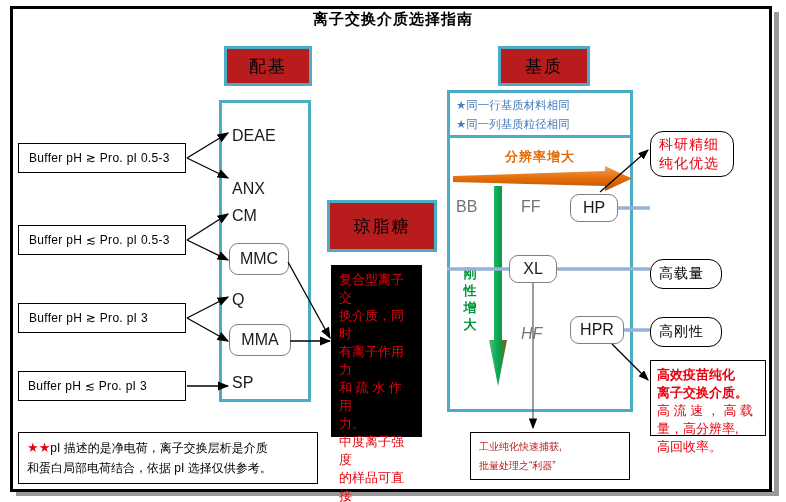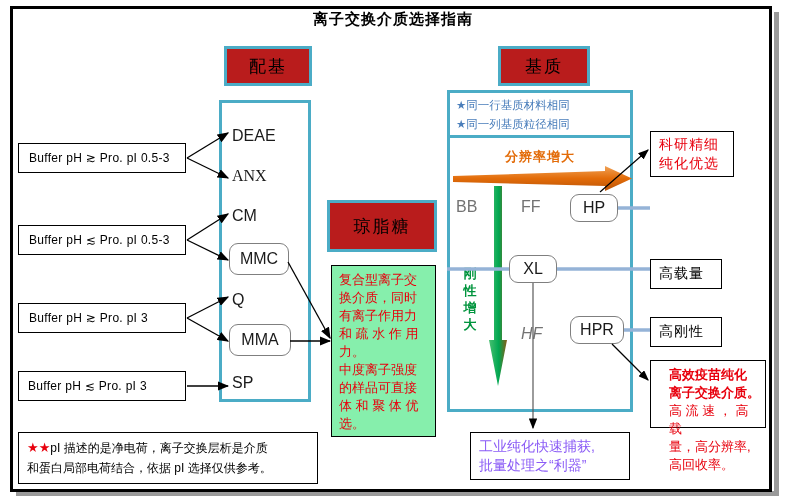--- a/index.html
+++ b/index.html
@@ -178,6 +178,7 @@
     padding-left: 8px;
     font-size: 14px;
     letter-spacing: 1px;
+    border-radius: 13px;
   }
   .red-text { color: #e8000d; }
   .red-box-text {

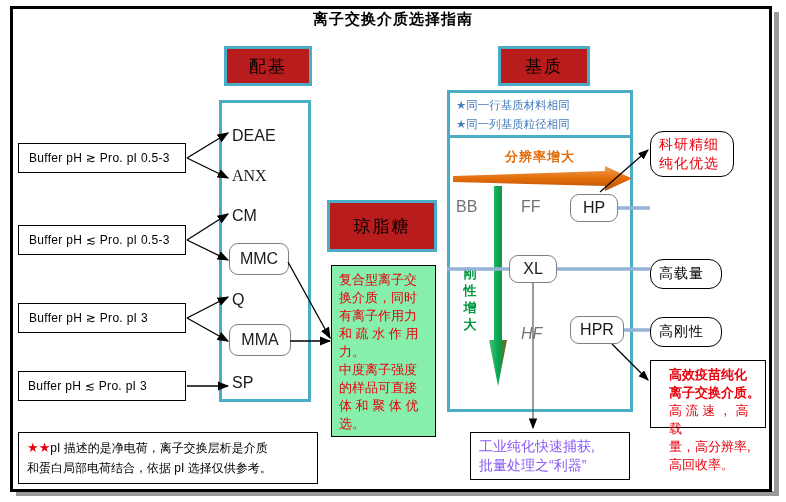--- a/index.html
+++ b/index.html
@@ -277,7 +277,7 @@
 
   <div id="ligand-col"></div>
   <div class="ligand-label" style="left:232px; top:127px;">DEAE</div>
-  <div class="ligand-label" style="left:232px; top:167px;font-family:Liberation Serif, serif;">ANX</div>
+  <div class="ligand-label" style="left:232px; top:180px;">ANX</div>
   <div class="ligand-label" style="left:232px; top:207px;">CM</div>
   <div class="ligand-rounded" style="left:229px; top:243px; width:60px; height:32px;">MMC</div>
   <div class="ligand-label" style="left:232px; top:291px;">Q</div>

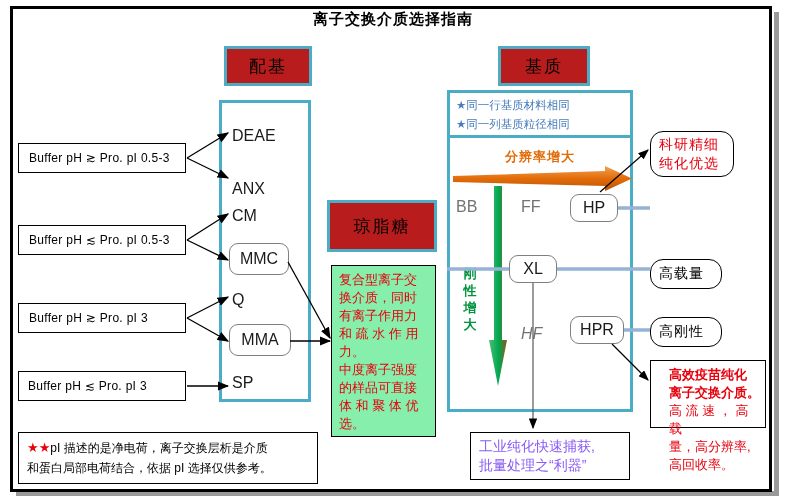--- a/index.html
+++ b/index.html
@@ -189,9 +189,9 @@
   }
   #combo-box {
     position: absolute;
-    left: 331px; top: 265px; width: 105px; height: 172px;
-    border: 1.5px solid #000000;
-    background: #86efac;
+    left: 331px; top: 265px; width: 91px; height: 172px;
+    border: 1.5px solid #000000;
+    background: #000000;
     box-sizing: border-box;
     padding: 5px 5px 0 7px;
   }

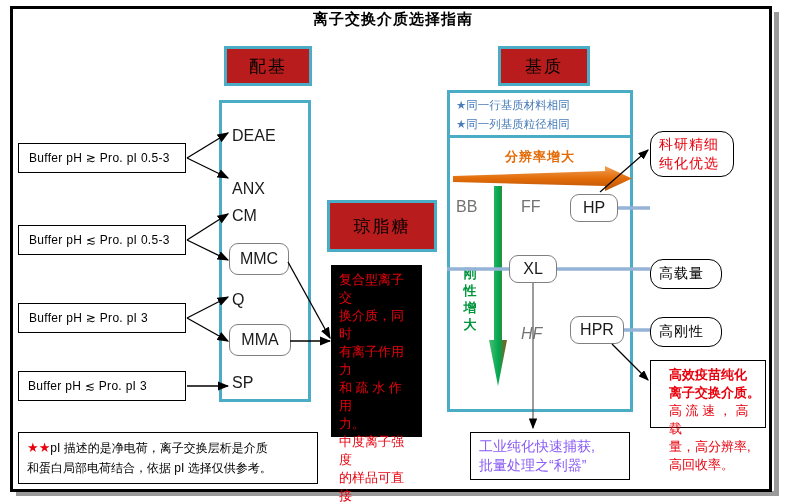--- a/index.html
+++ b/index.html
@@ -197,11 +197,11 @@
   }
   #vaccine-box {
     position: absolute;
-    left: 650px; top: 360px; width: 116px; height: 68px;
-    border: 1.5px solid #000000;
-    background: #ffffff;
-    box-sizing: border-box;
-    padding: 5px 4px 0 18px;
+    left: 650px; top: 360px; width: 116px; height: 76px;
+    border: 1.5px solid #000000;
+    background: #ffffff;
+    box-sizing: border-box;
+    padding: 5px 4px 0 6px;
   }
   .vaccine-bold {
     display: block;

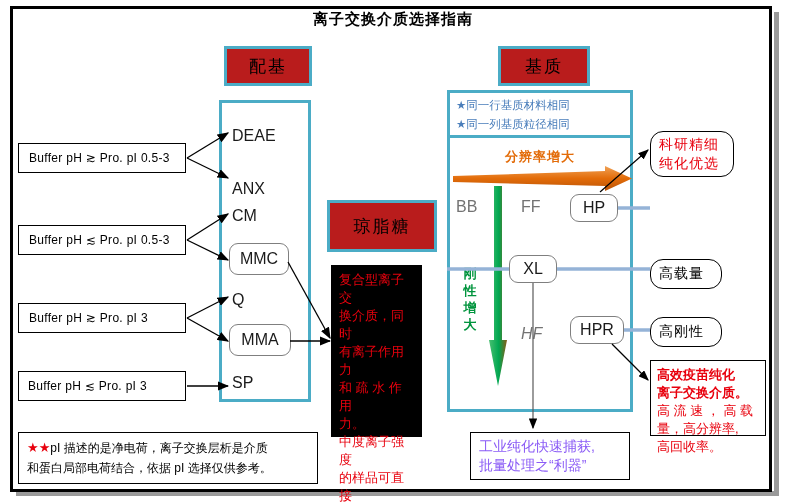--- a/index.html
+++ b/index.html
@@ -227,9 +227,9 @@
   }
   .industry-line {
     display: block;
-    font-size: 14px;
+    font-size: 10px;
     line-height: 19px;
-    color: #8b5cf6;
+    color: #b91c1c;
     white-space: nowrap;
   }
   #footnote-box {

